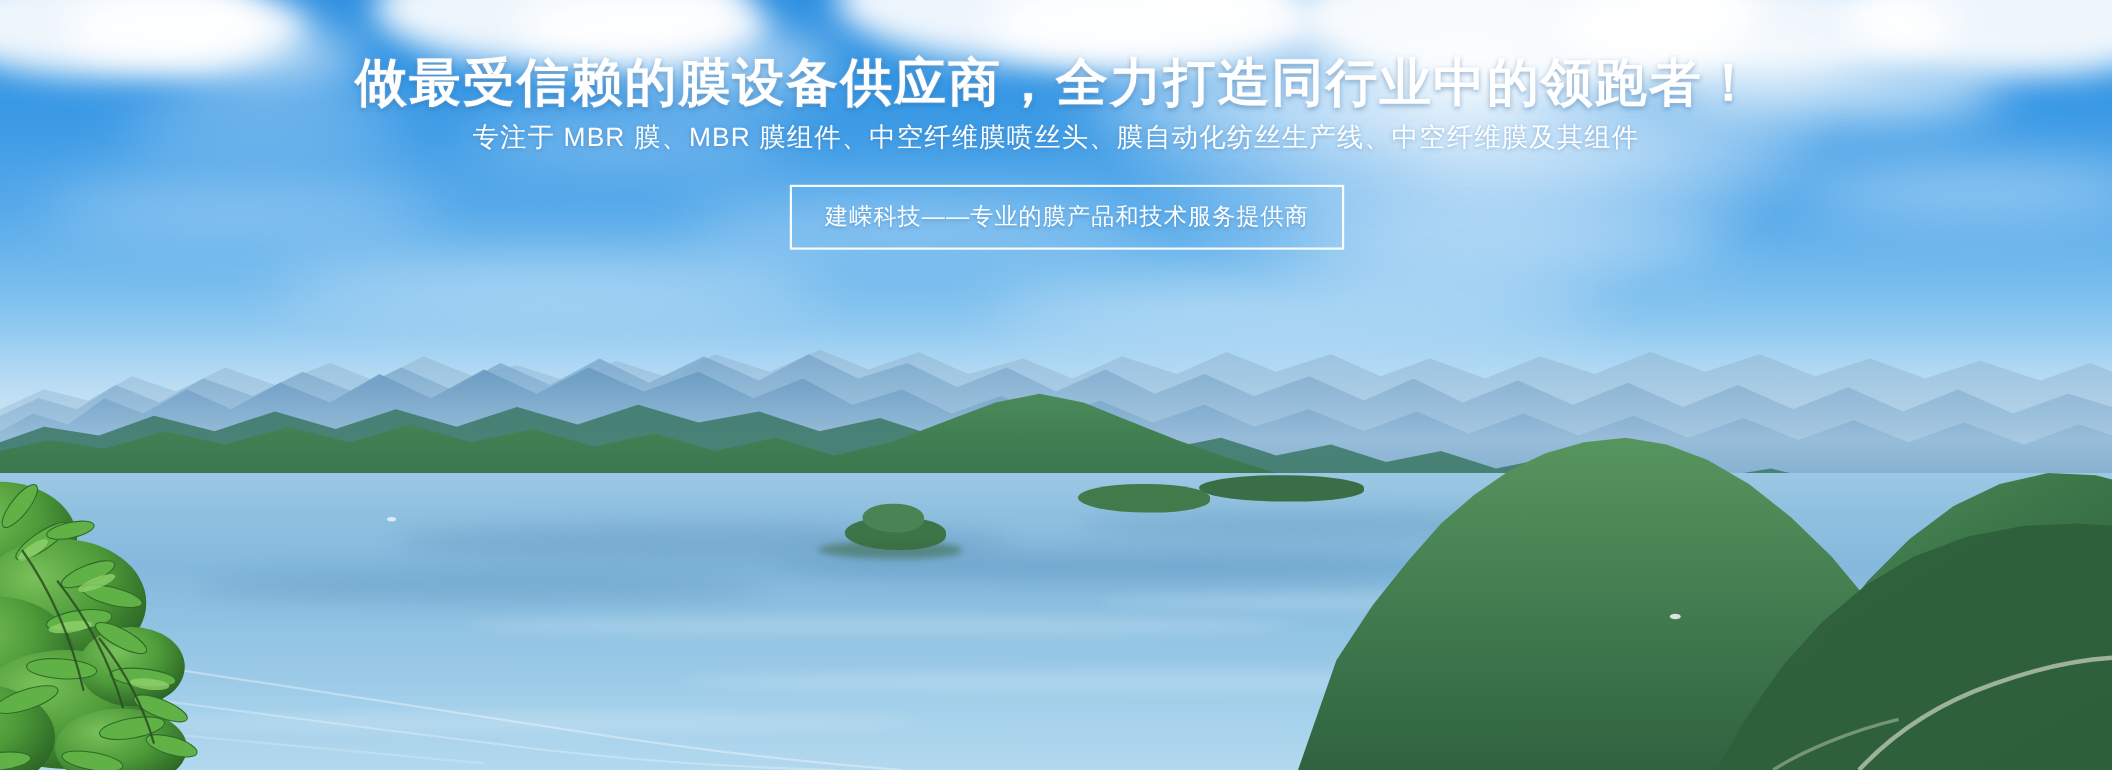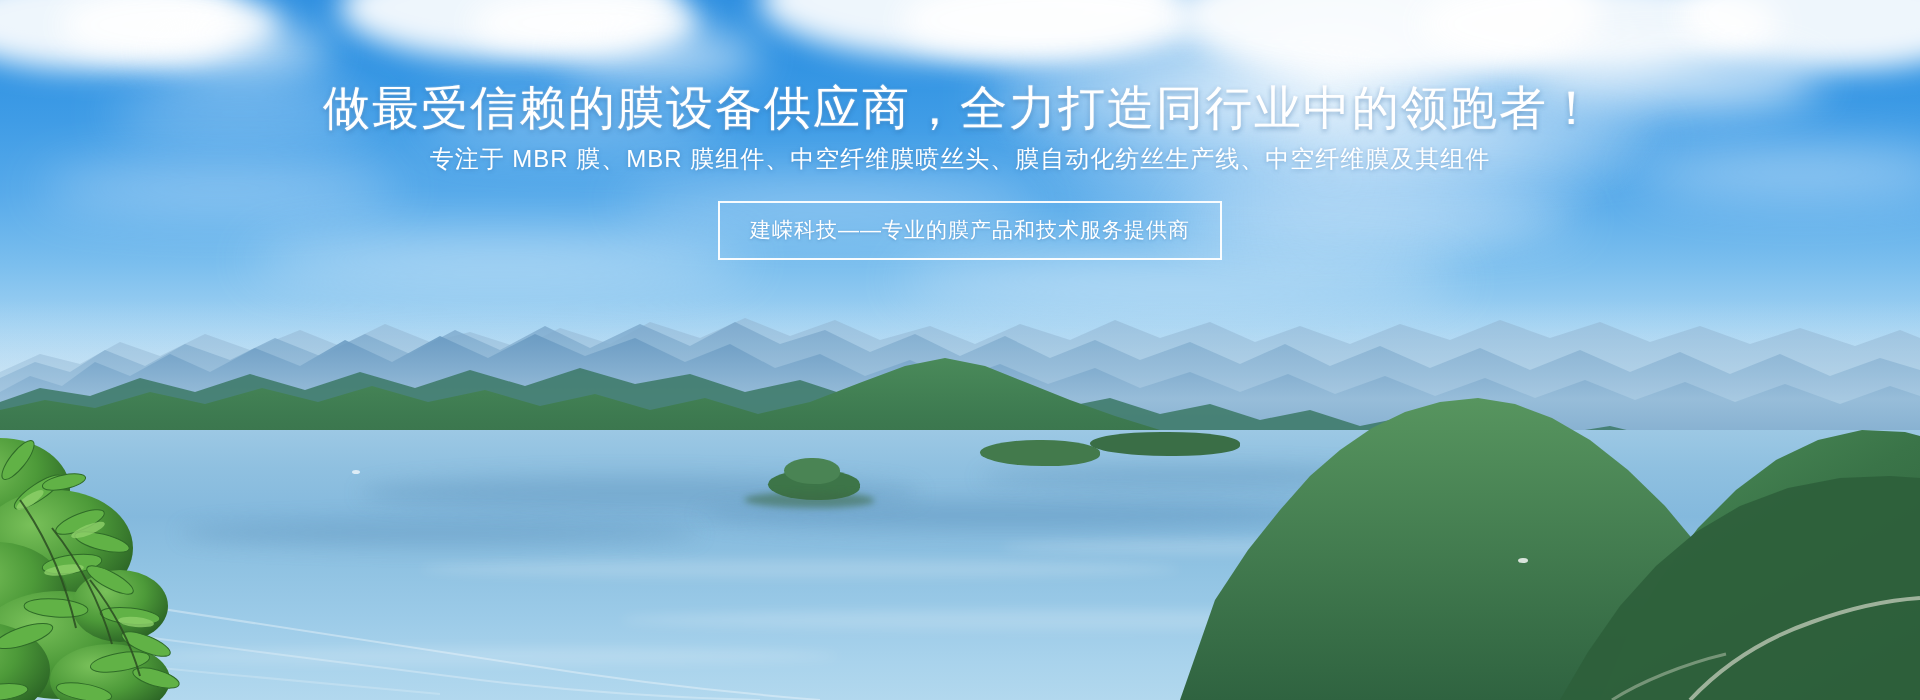--- a/index.html
+++ b/index.html
@@ -91,9 +91,9 @@
     z-index:40;
   }
   .headline {
-    margin-top:82px;
+    margin-top:49px;
     font-size:47px;
-    font-weight:normal;
+    font-weight:bold;
     color:#ffffff;
     letter-spacing:2px;
     line-height:1.12;

